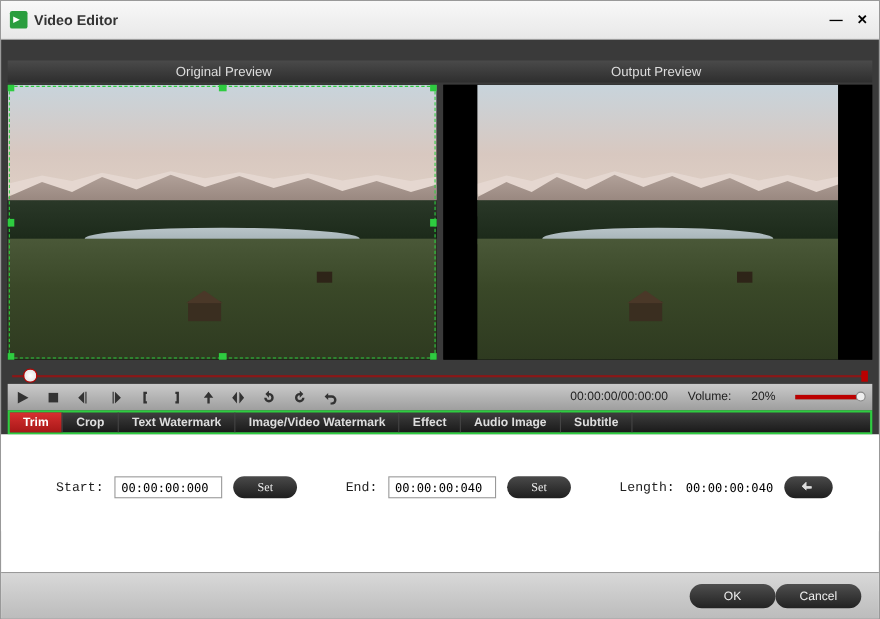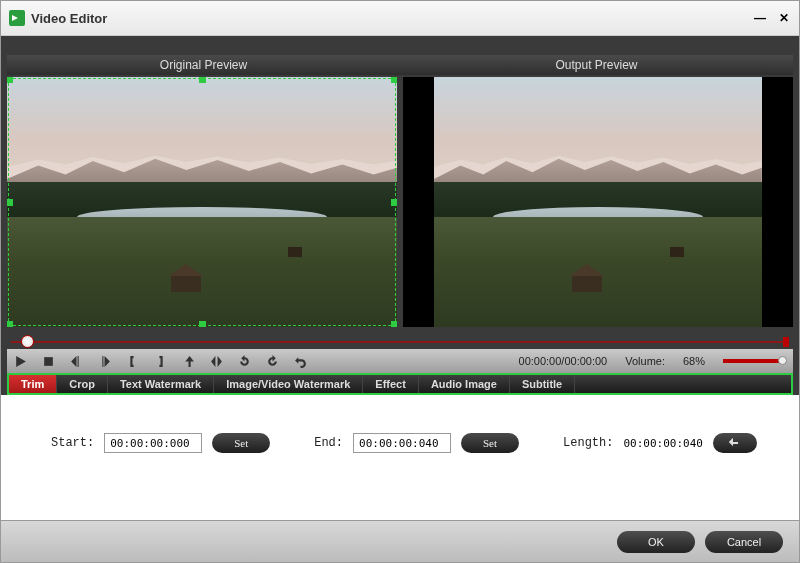--- a/index.html
+++ b/index.html
@@ -182,7 +182,7 @@
       <div class="ctrl-spacer"></div>
       <span class="time-display">00:00:00/00:00:00</span>
       <span class="vol-label">Volume:</span>
-      <span class="vol-label">68%</span>
+      <span class="vol-label">20%</span>
       <div class="vol-slider">
         <div class="vol-fill"></div>
           <div class="vol-thumb"></div>

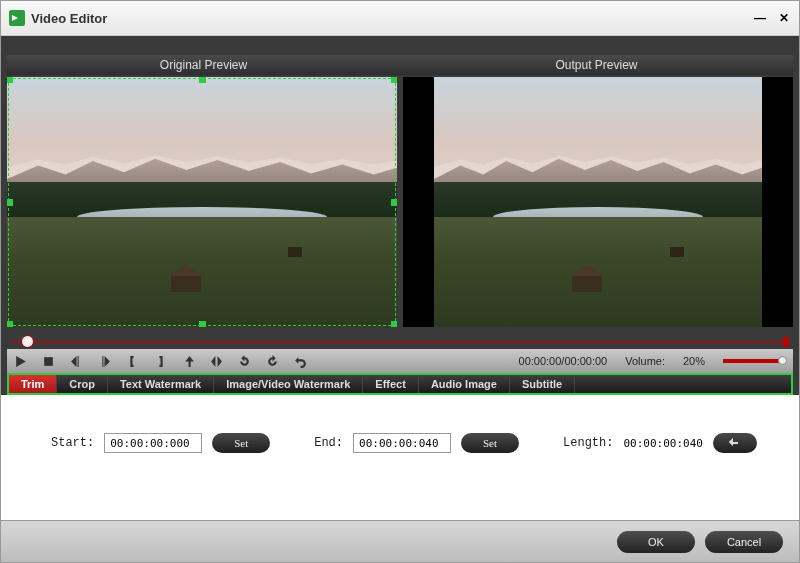--- a/index.html
+++ b/index.html
@@ -58,7 +58,7 @@
 .pill-icon-btn { width:44px; height:20px; background:linear-gradient(#4a4a4a,#1e1e1e); border:none; border-radius:10px; cursor:pointer; display:flex; align-items:center; justify-content:center; }
 .pill-icon-btn svg { width:14px; height:12px; fill:#ddd; }
 .length-val { font-size:11px; font-family:monospace; }
-.footer { position:absolute; bottom:0; left:0; right:0; height:42px; background:linear-gradient(#d8d8d8,#bcbcbc); border-top:1px solid #999; display:flex; align-items:center; justify-content:flex-end; padding:0 16px; gap:10px; }
+.footer { position:absolute; bottom:0; left:0; right:0; height:42px; background:linear-gradient(#d8d8d8,#bcbcbc); border-top:1px solid #999; display:flex; align-items:center; justify-content:flex-end; padding:0 16px; }
 .footer-btn { width:78px; height:22px; background:linear-gradient(#4e4e4e,#222); color:#eee; border:none; border-radius:11px; font-size:11px; cursor:pointer; }
 </style>
 </head>

